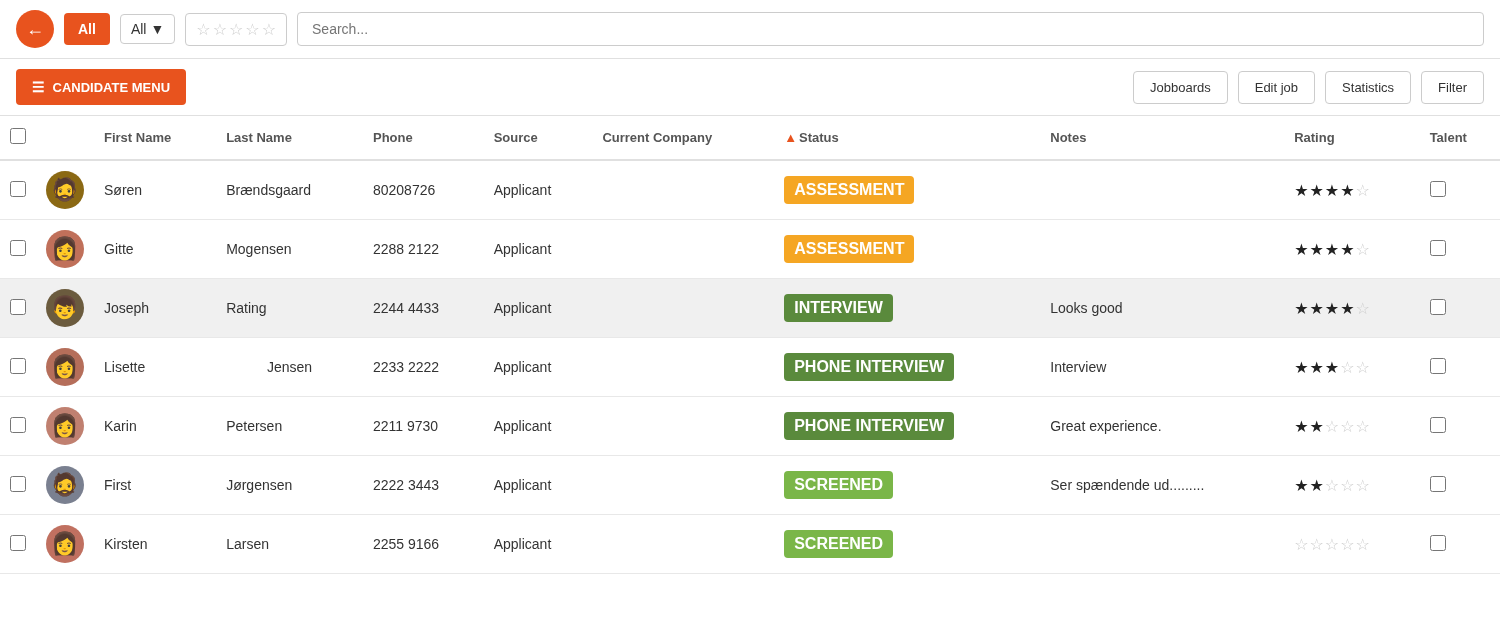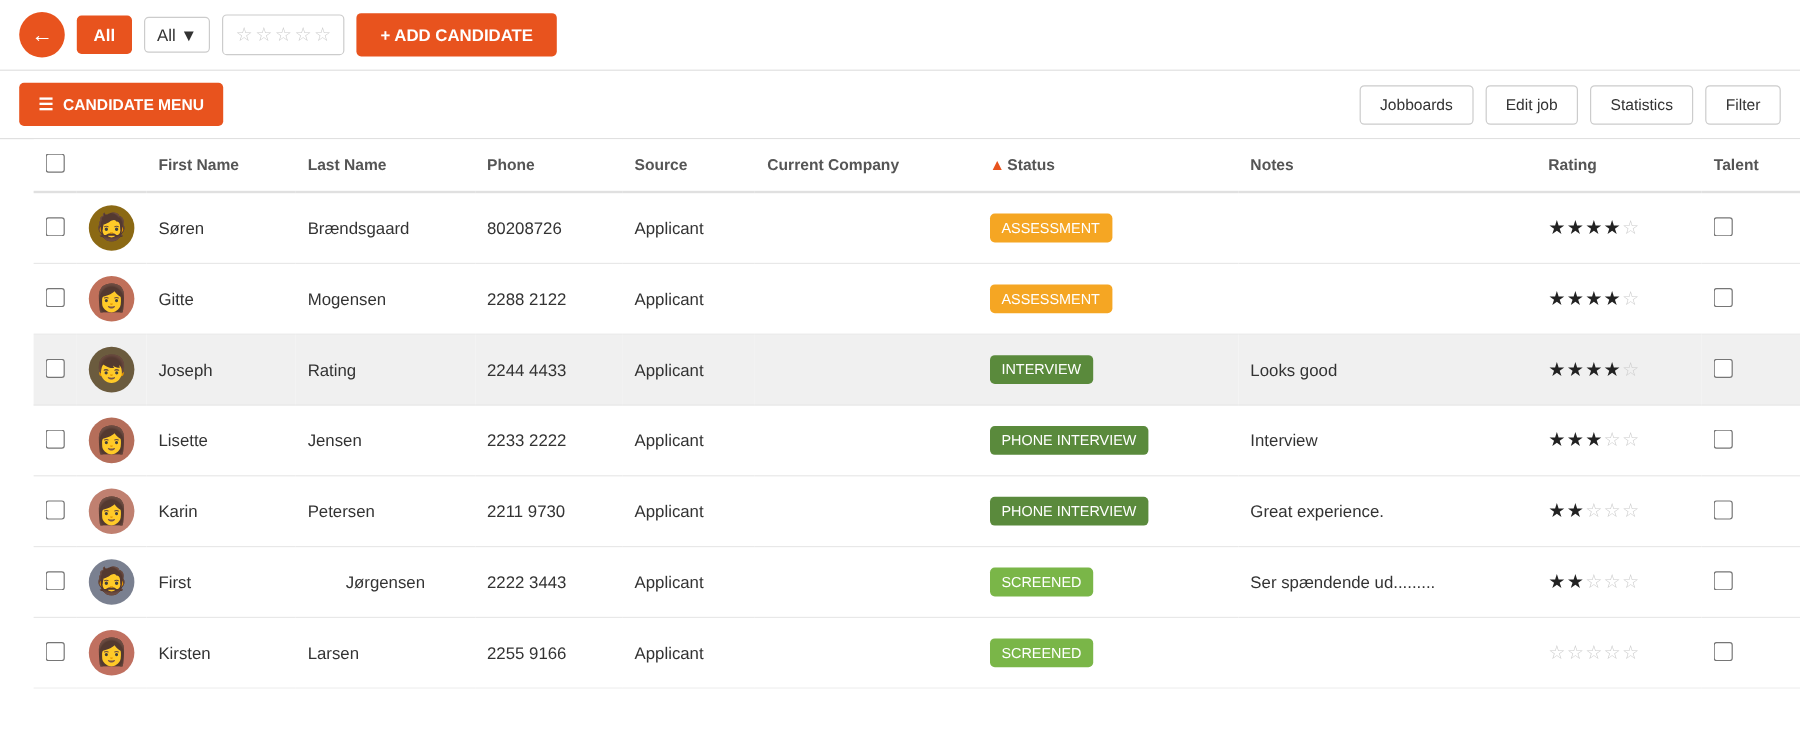--- a/index.html
+++ b/index.html
@@ -194,6 +194,7 @@
     <span class="star-empty">☆</span>
     <span class="star-empty">☆</span>
   </div>
+  <input class="search-input" type="text" placeholder="Search..." style="">
   <button class="add-candidate-btn">+ ADD CANDIDATE</button>
 </div>
 

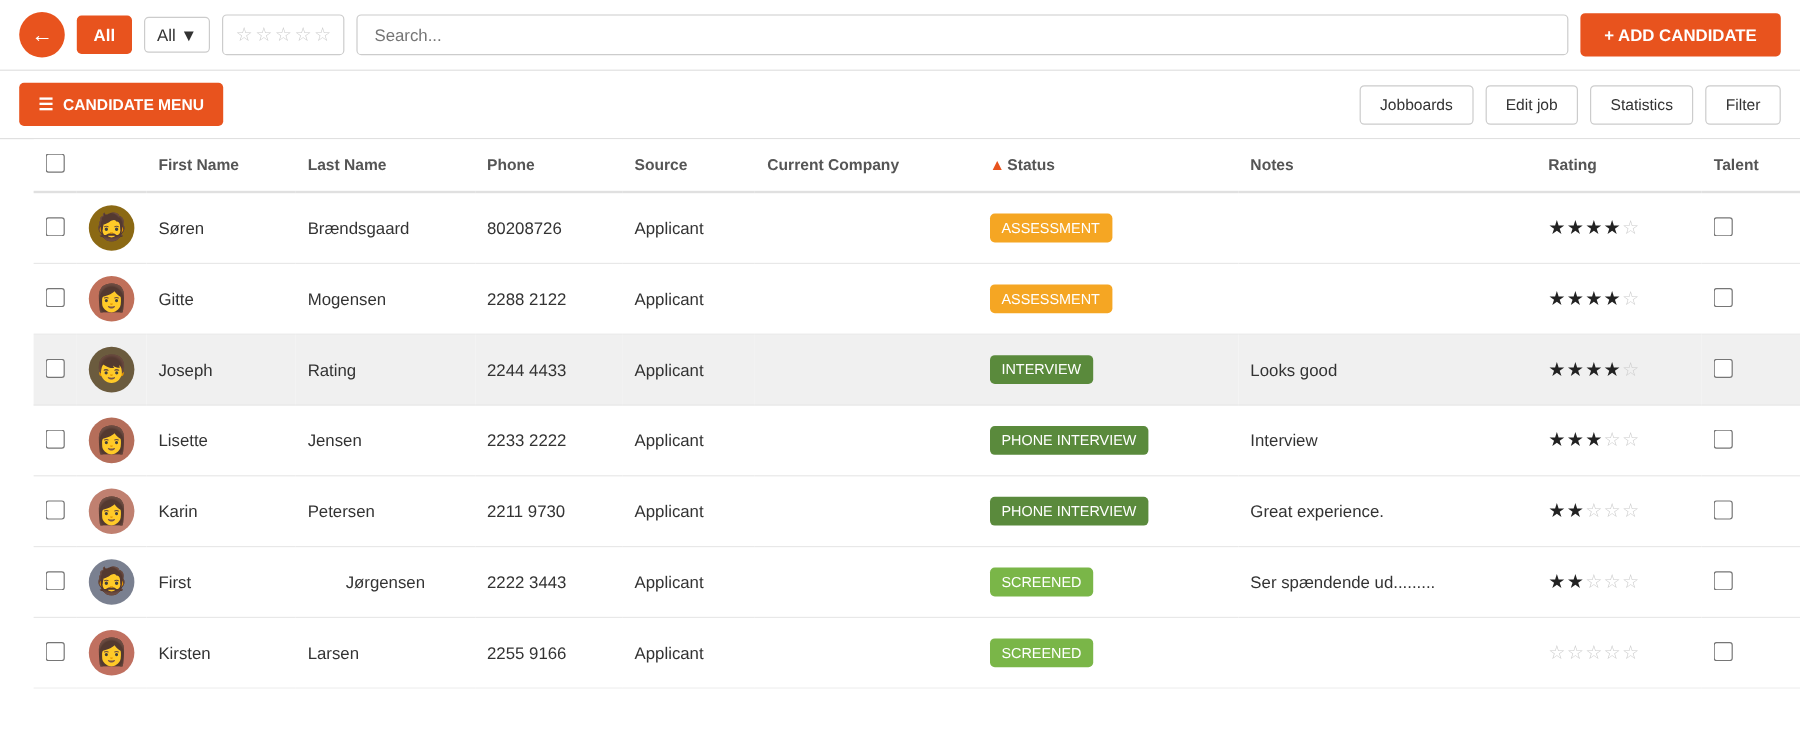--- a/index.html
+++ b/index.html
@@ -195,7 +195,6 @@
     <span class="star-empty">☆</span>
   </div>
   <input class="search-input" type="text" placeholder="Search..." style="">
-  <button class="add-candidate-btn">+ ADD CANDIDATE</button>
 </div>
 
 <div class="secondary-toolbar">

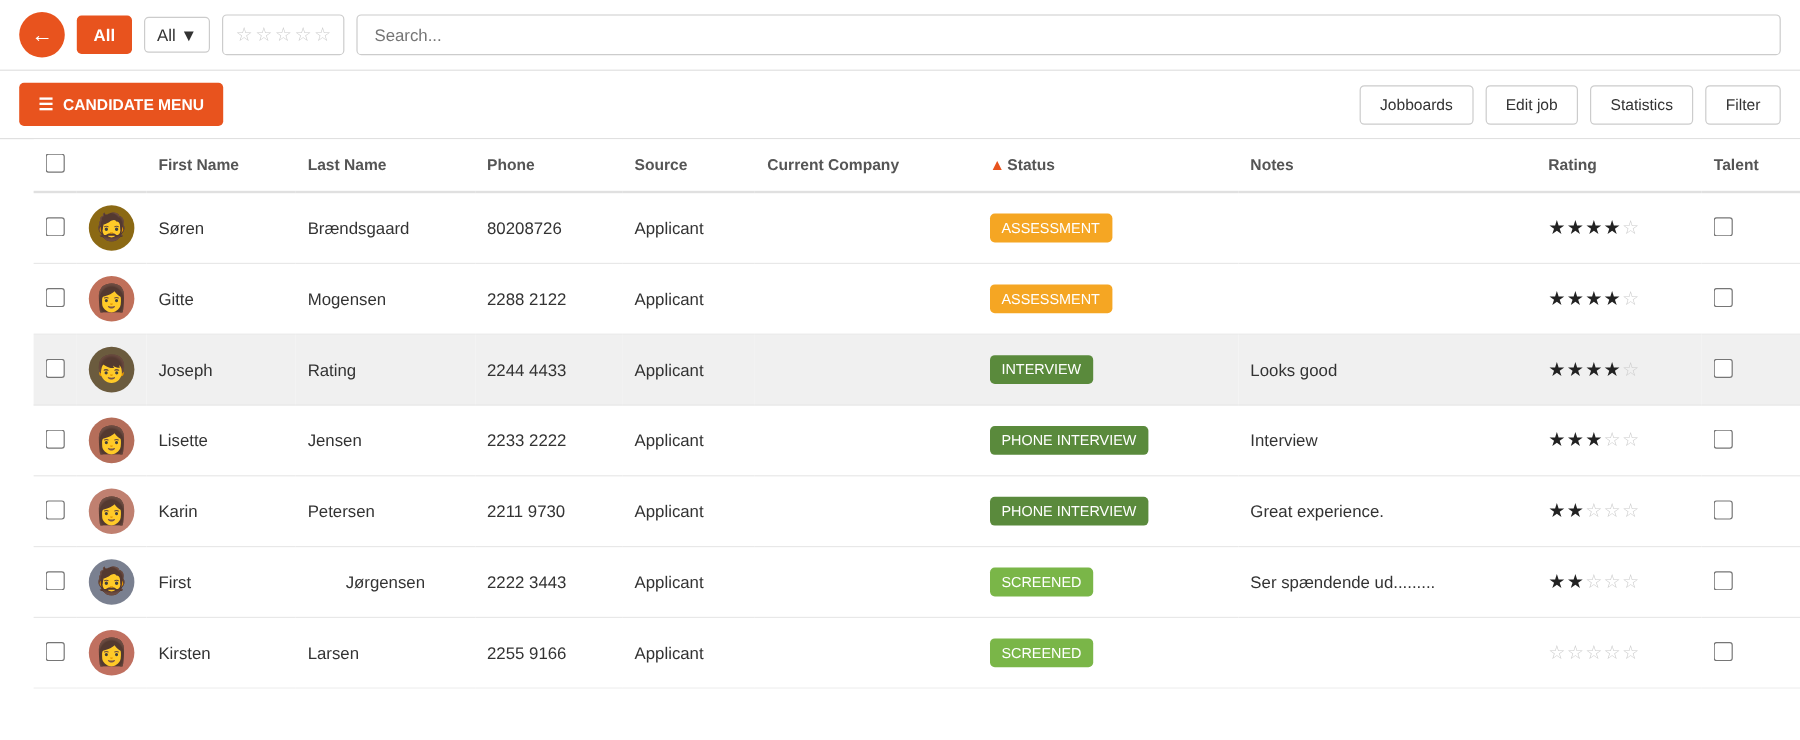--- a/index.html
+++ b/index.html
@@ -113,7 +113,6 @@
     
     .table-container {
       overflow-x: auto;
-      padding-left: 28px;
     }
     table {
       width: 100%;

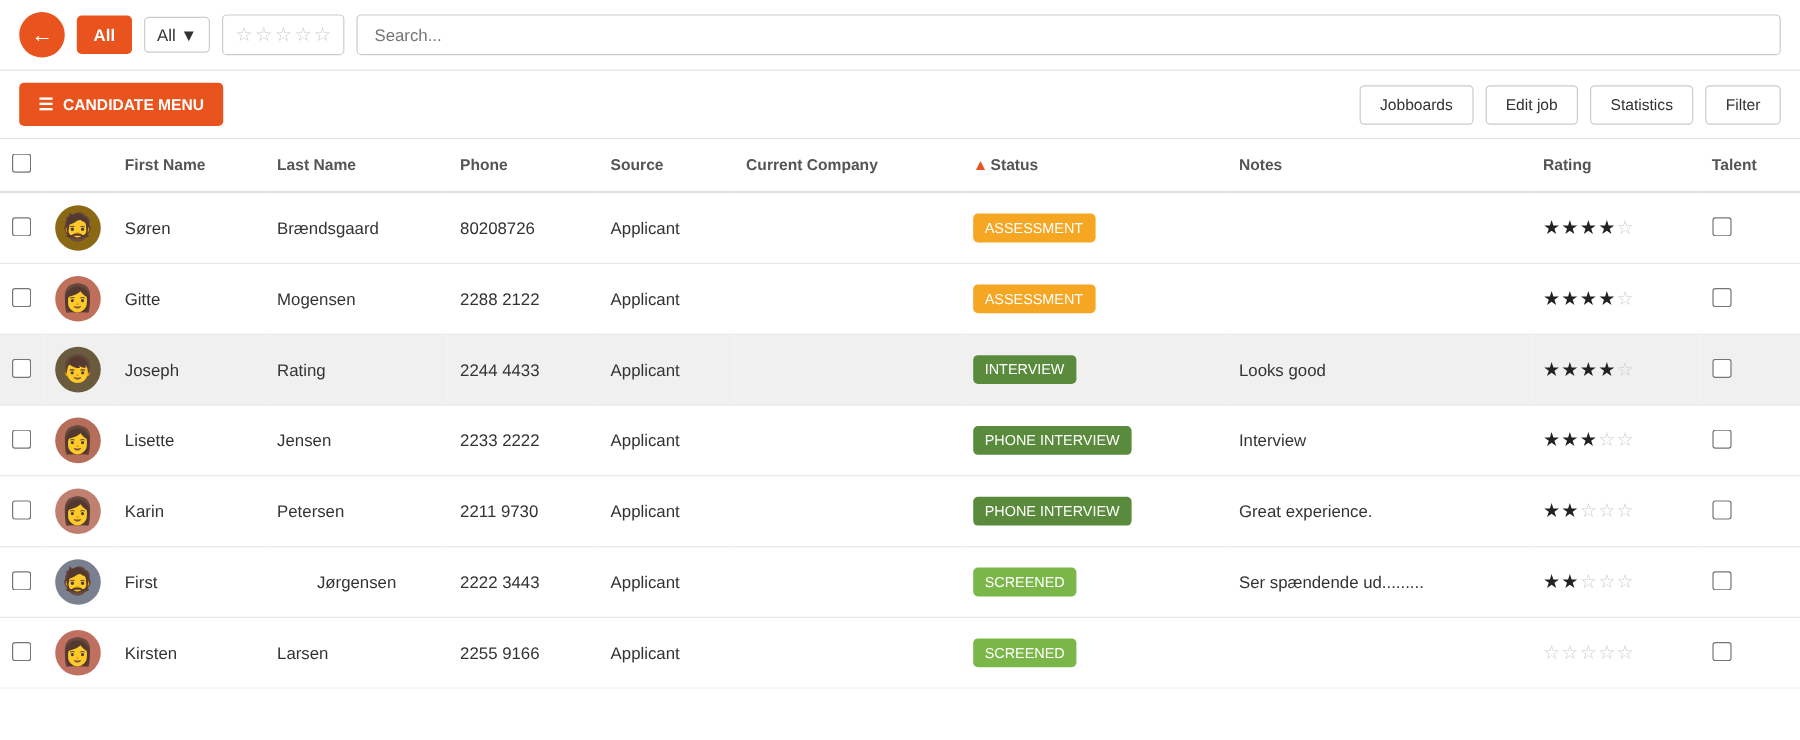--- a/index.html
+++ b/index.html
@@ -159,8 +159,8 @@
       border-radius: 4px;
       padding: 5px 10px;
       color: white;
-      font-size: 12px;
-      font-weight: normal;
+      font-size: 16px;
+      font-weight: bold;
       white-space: nowrap;
     }
     .status-assessment { background: #f5a623; }

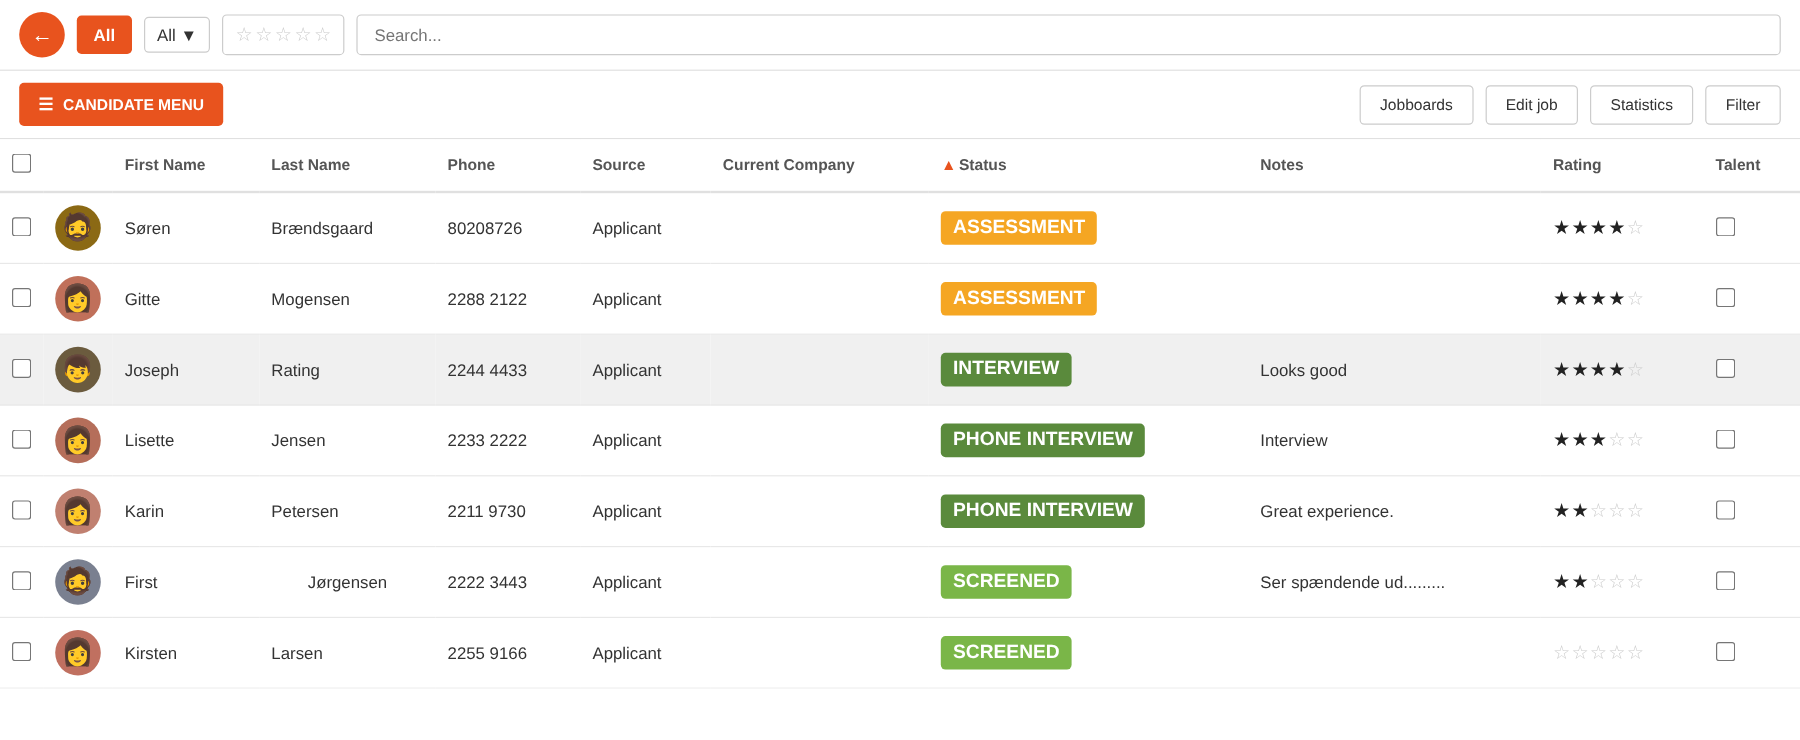--- a/index.html
+++ b/index.html
@@ -293,7 +293,7 @@
       </div>
     </td>
     <td style="cursor:pointer;">Lisette</td>
-    <td style="cursor:pointer;">Jensen</td>
+    <td style="cursor:pointer;text-align:center;">Jensen</td>
     <td>2233 2222</td>
     <td>Applicant</td>
     <td></td>

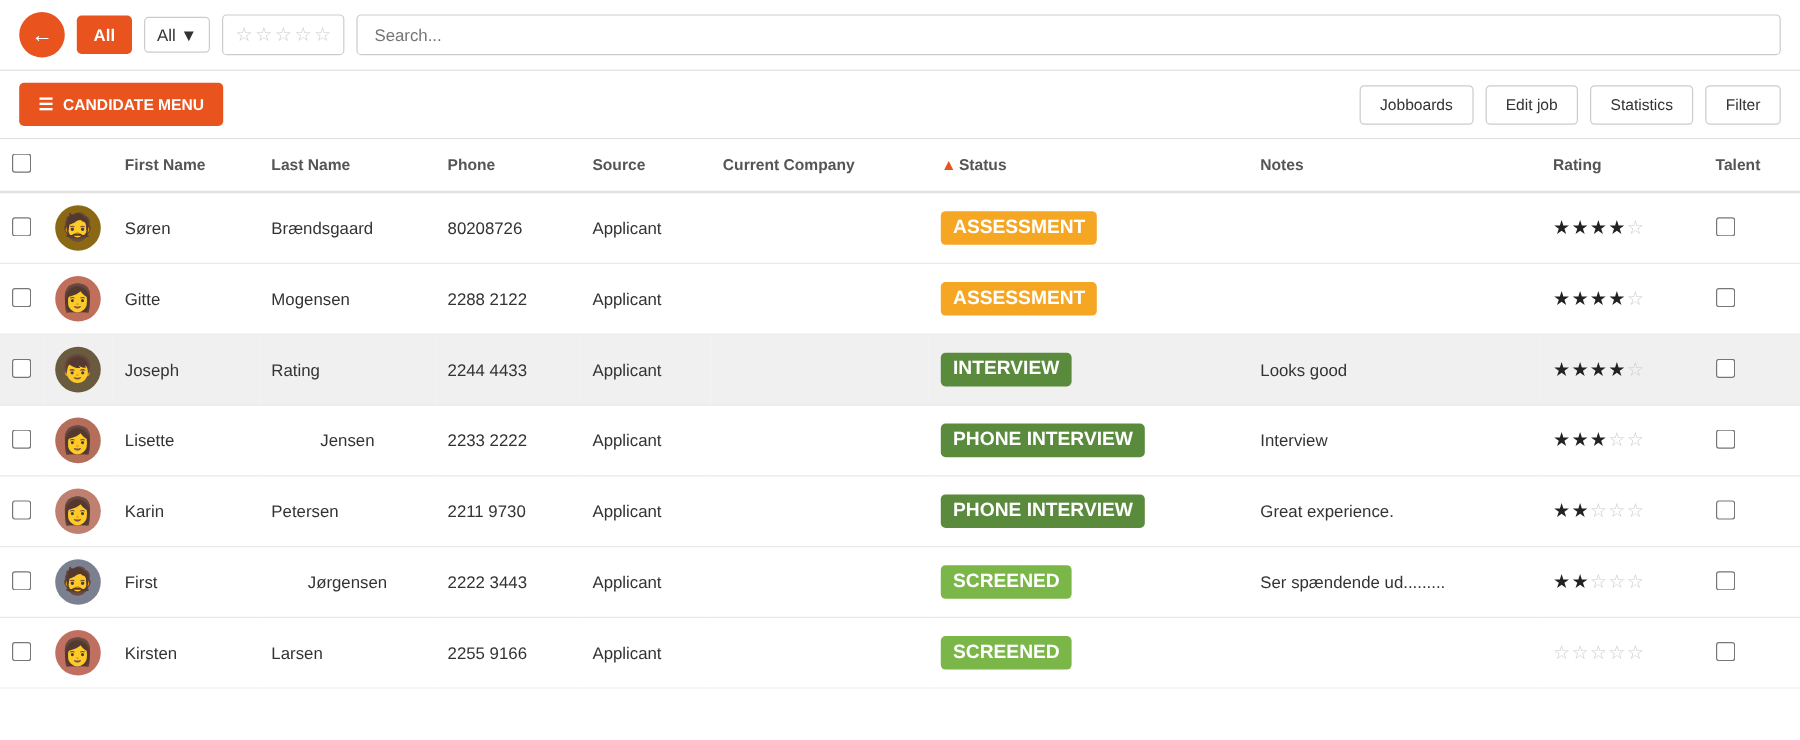--- a/index.html
+++ b/index.html
@@ -331,7 +331,7 @@
       </div>
     </td>
     <td style="cursor:pointer;">First</td>
-    <td style="cursor:pointer;text-align:center;">Jørgensen</td>
+    <td style="cursor:pointer;">Jørgensen</td>
     <td>2222 3443</td>
     <td>Applicant</td>
     <td></td>

